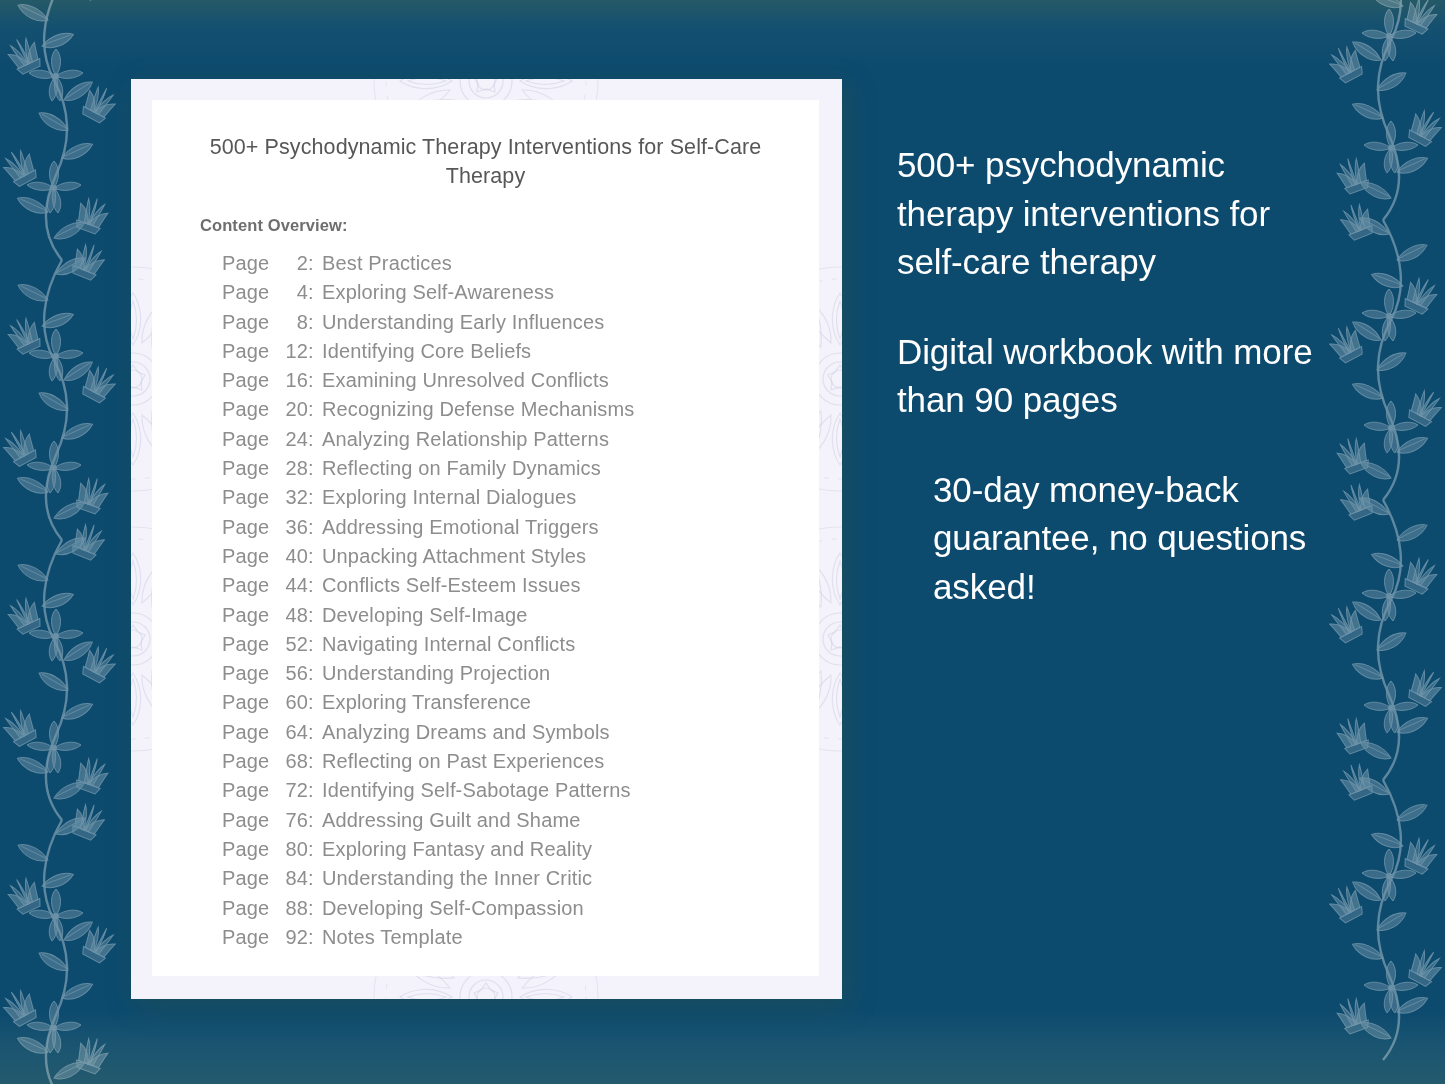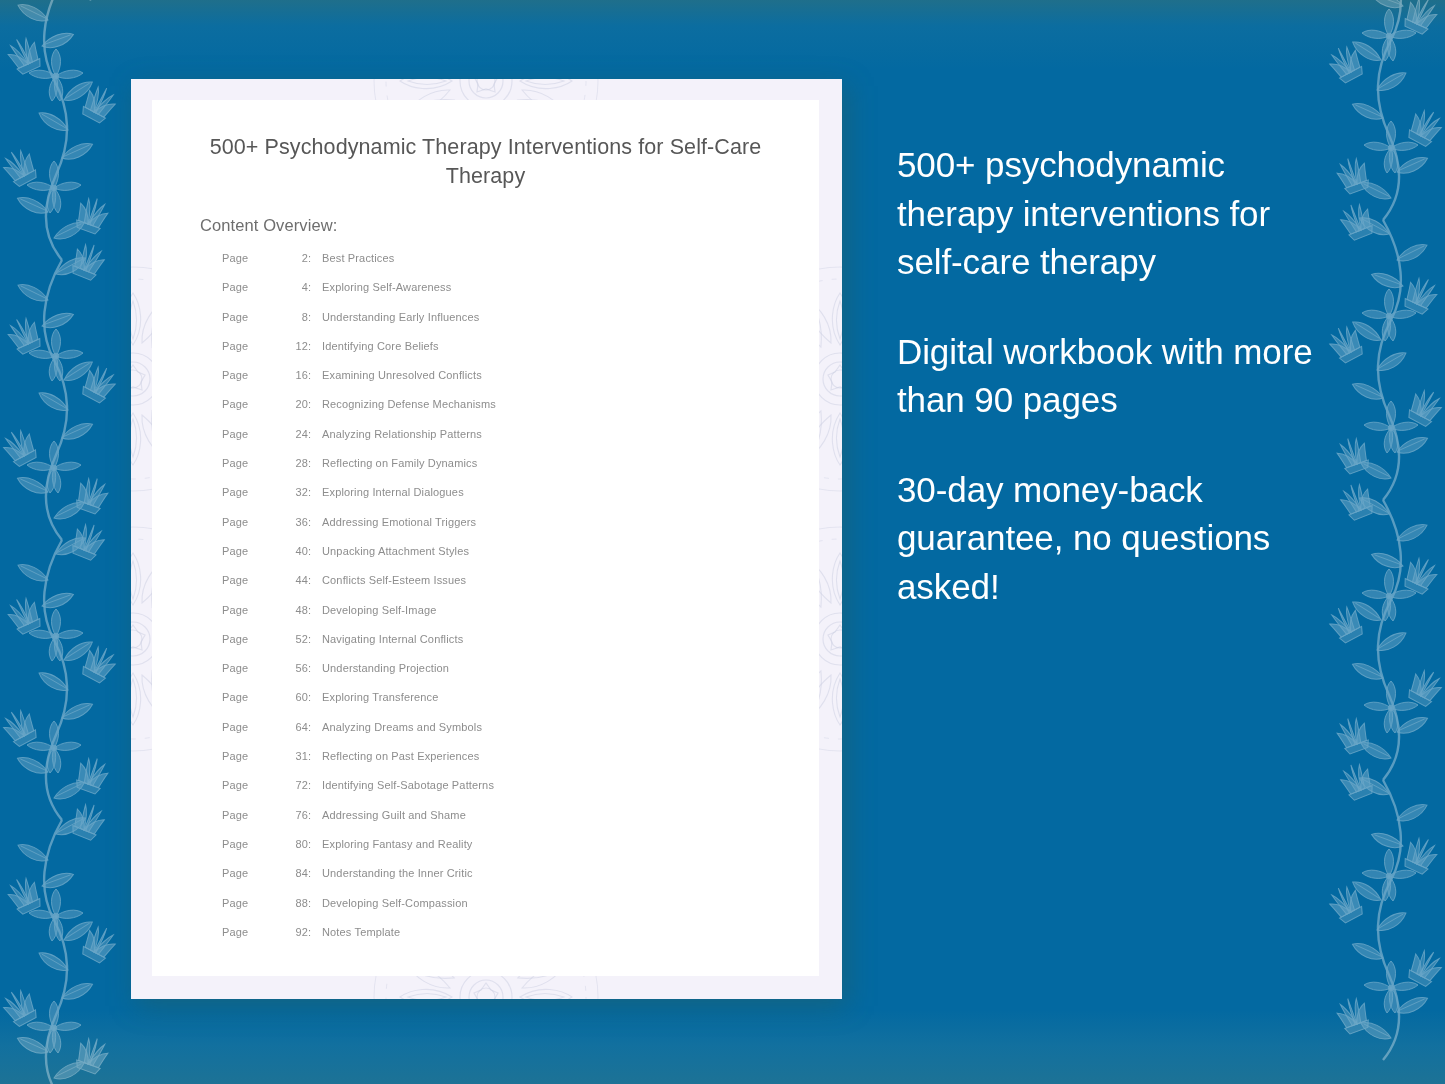--- a/index.html
+++ b/index.html
@@ -18,7 +18,7 @@
     position: relative;
     width: 1445px;
     height: 1084px;
-    background: #0369a1;
+    background: #0c4a6e;
     overflow: hidden;
   }
 

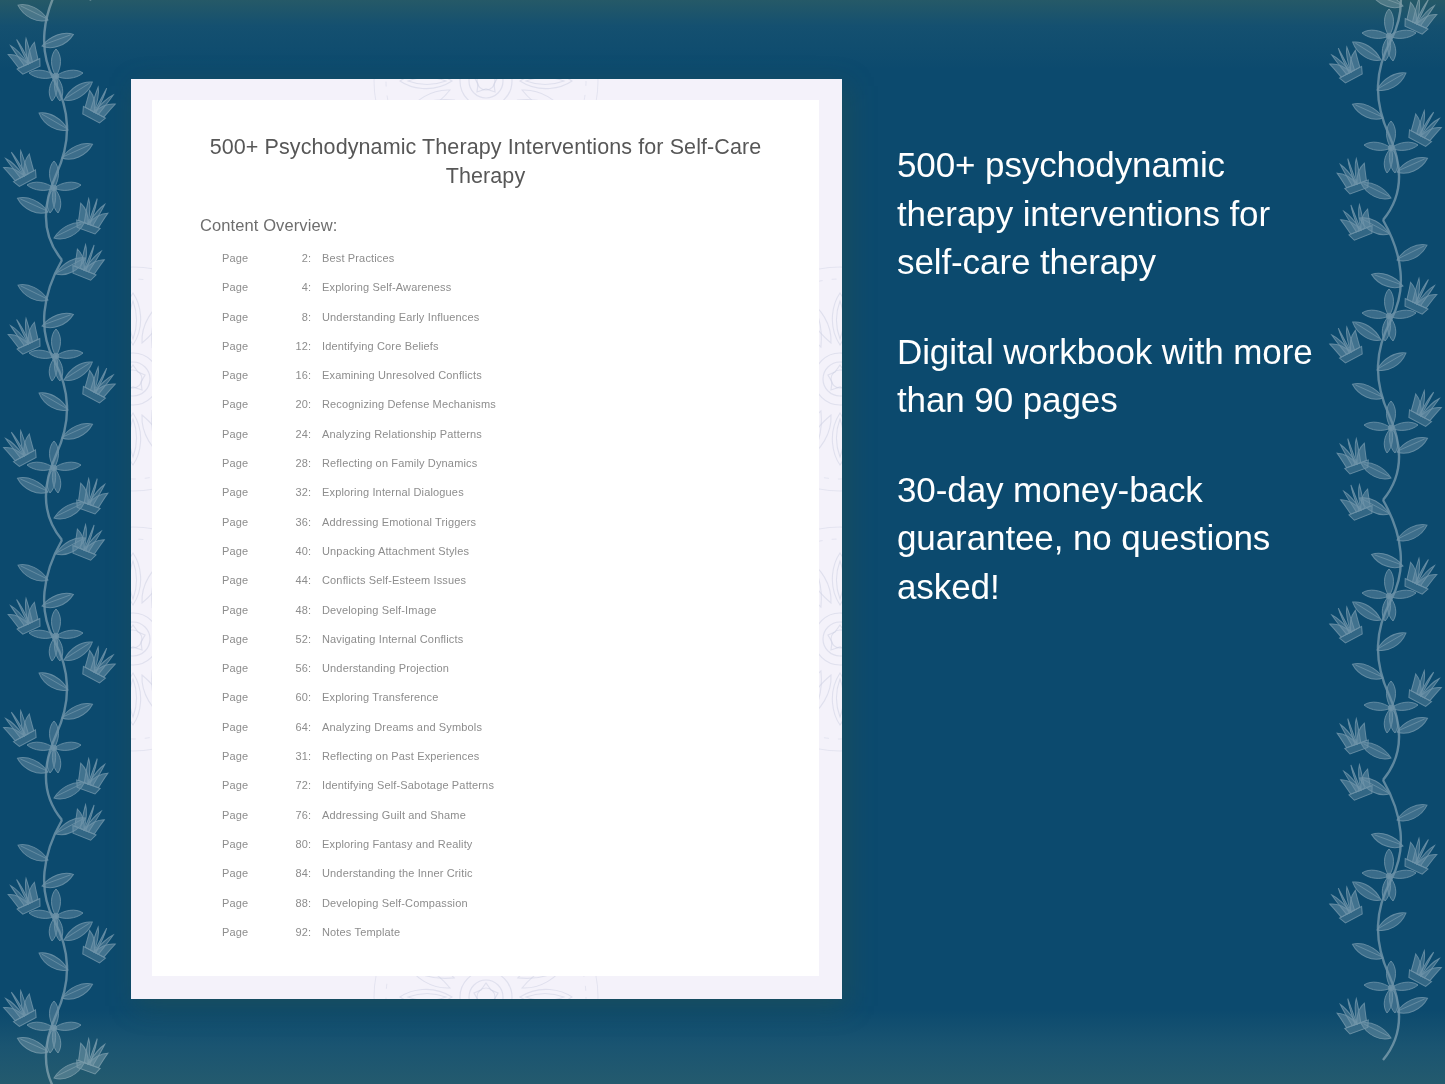--- a/index.html
+++ b/index.html
@@ -104,7 +104,7 @@
     top: 116px;
     font-size: 16.5px;
     color: #6e6e6e;
-    font-weight: 400;
+    font-weight: 700;
     letter-spacing: 0.1px;
   }
 

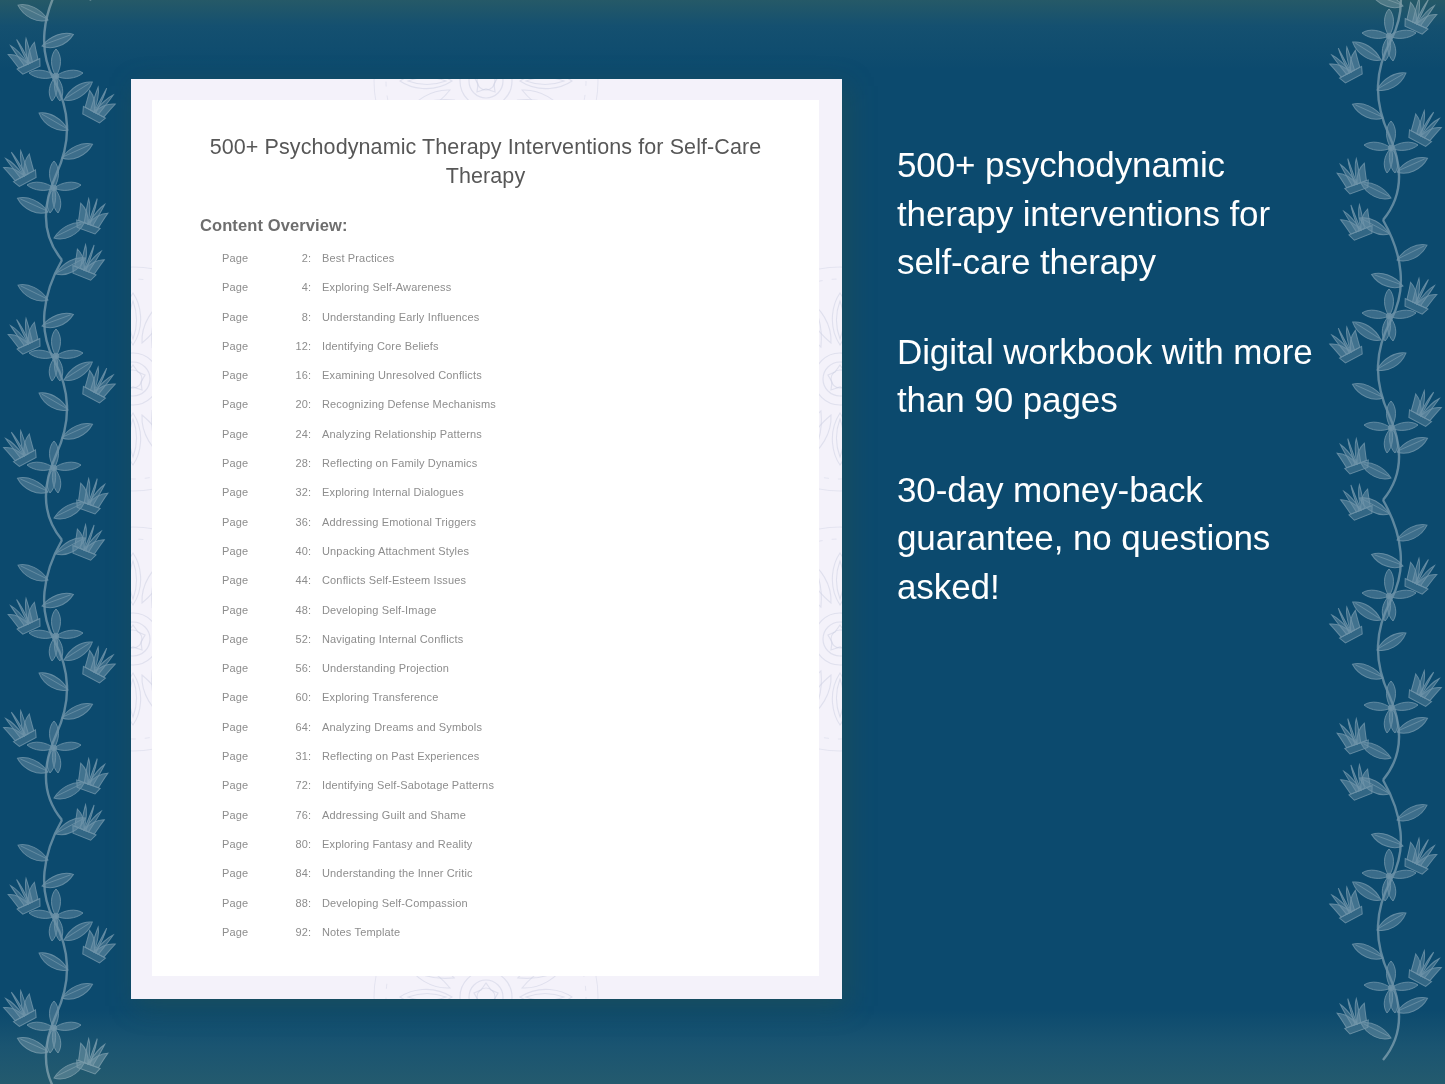--- a/index.html
+++ b/index.html
@@ -118,7 +118,7 @@
     display: flex;
     align-items: baseline;
     height: 29.3px;
-    font-size: 11px;
+    font-size: 20px;
     color: #8d8d8d;
     letter-spacing: 0.15px;
     white-space: nowrap;

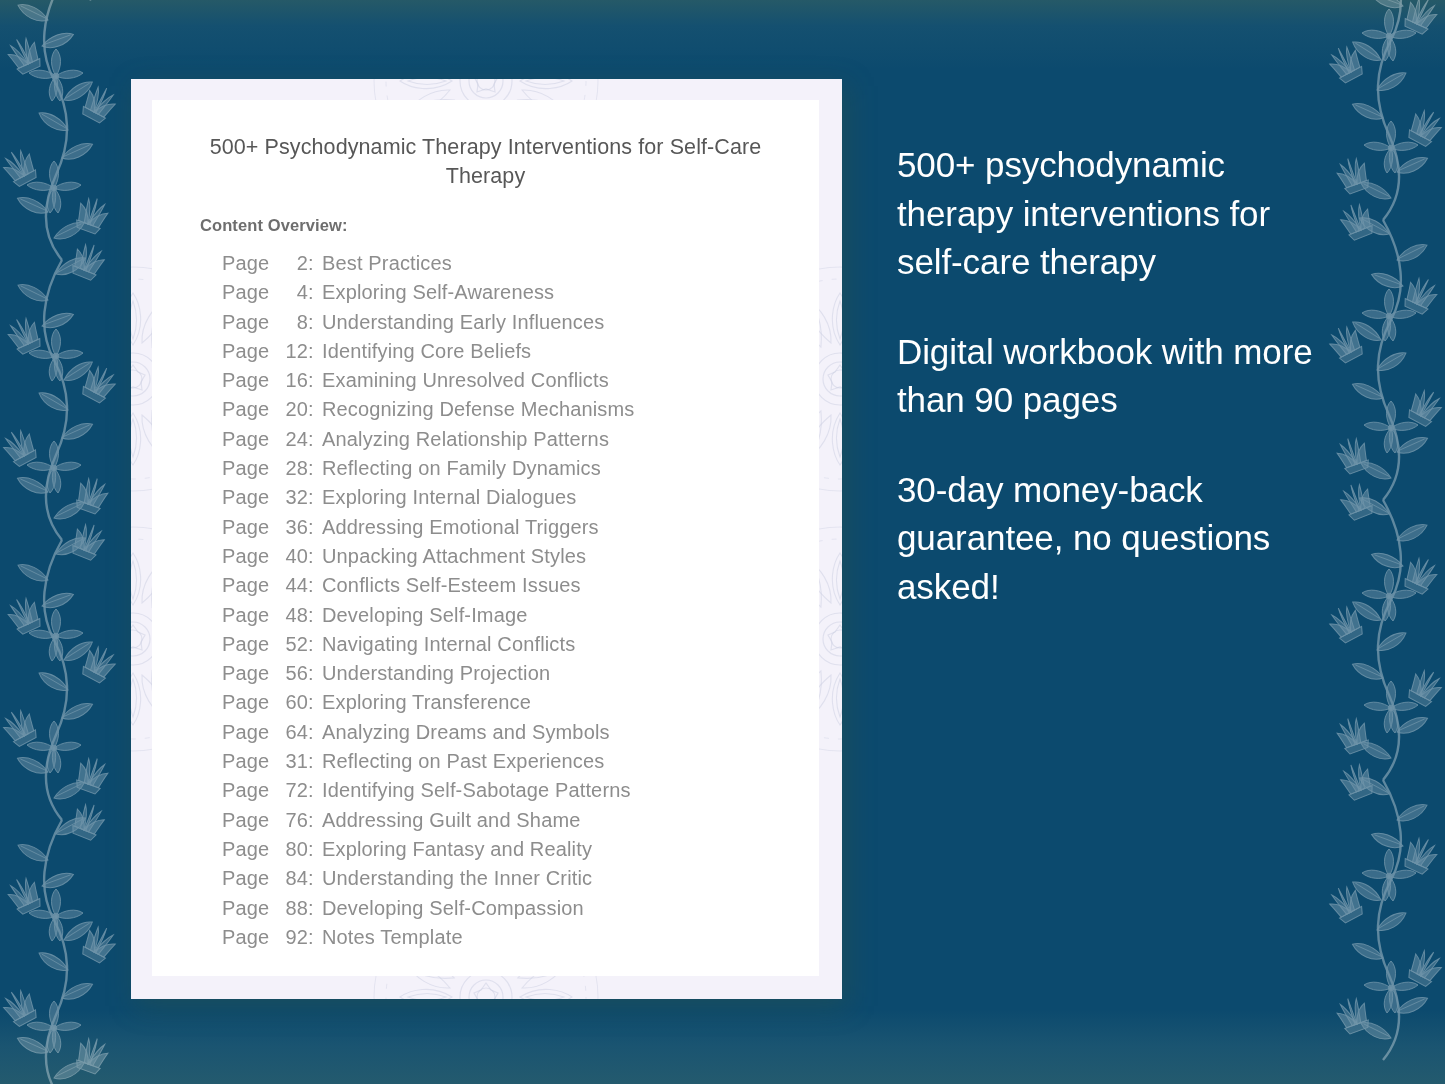--- a/index.html
+++ b/index.html
@@ -157,7 +157,7 @@
     letter-spacing: -0.1px;
     margin-bottom: 41px;
   }
-  .bullet:last-child { margin-bottom: 0; }
+  .bullet:last-child { margin-bottom: 0; margin-left: 36px; }
 </style>
 </head>
 <body>

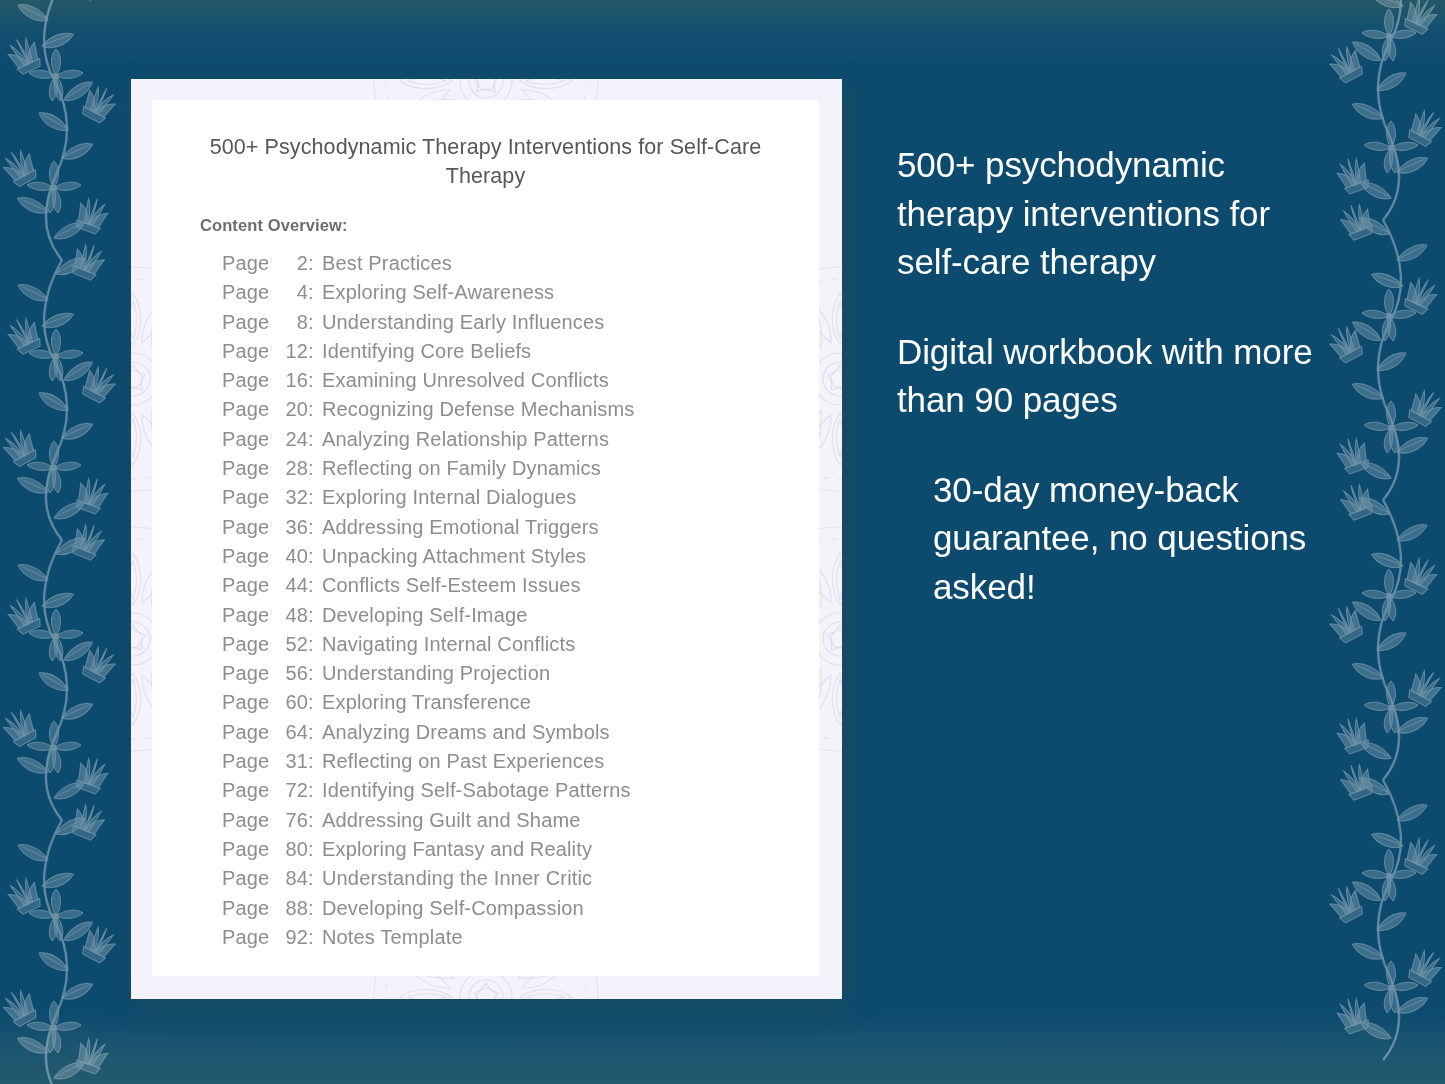--- a/index.html
+++ b/index.html
@@ -385,7 +385,7 @@
           </div>
           <div class="toc-row">
             <span class="toc-page">Page</span>
-            <span class="toc-num">31</span>
+            <span class="toc-num">68</span>
             <span class="toc-colon">:</span>
             <span class="toc-title">Reflecting on Past Experiences</span>
           </div>

